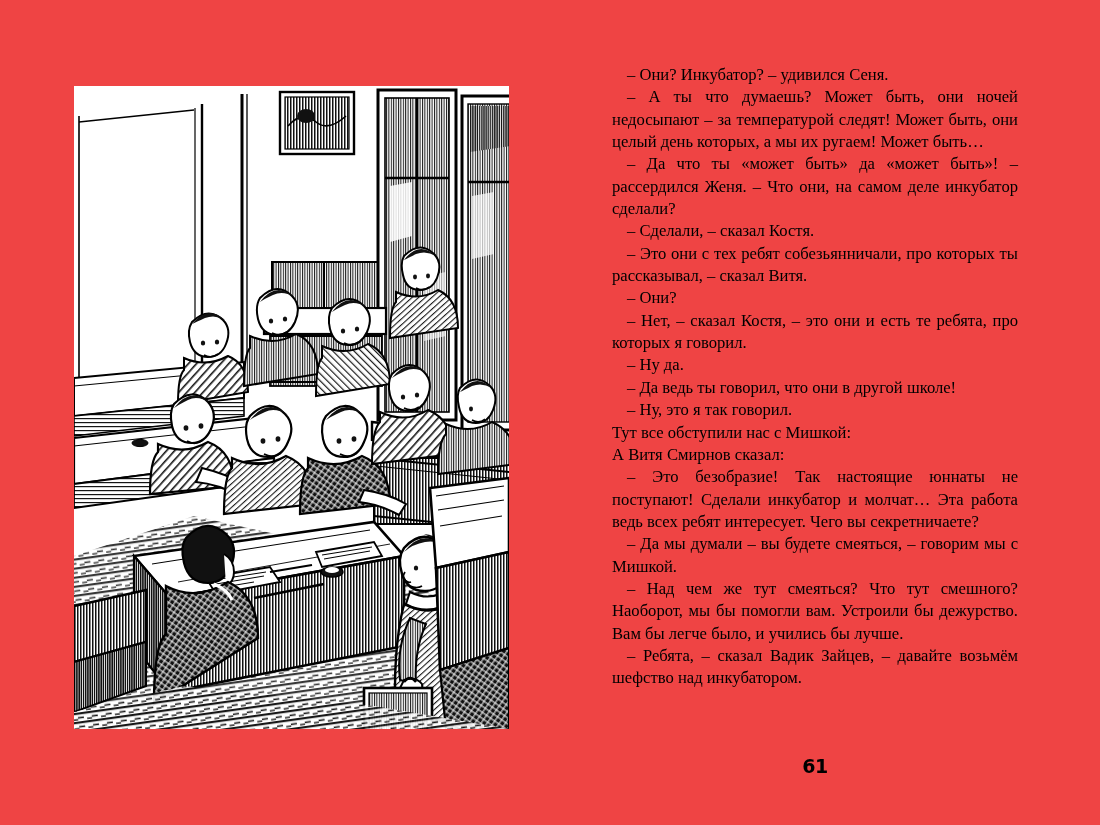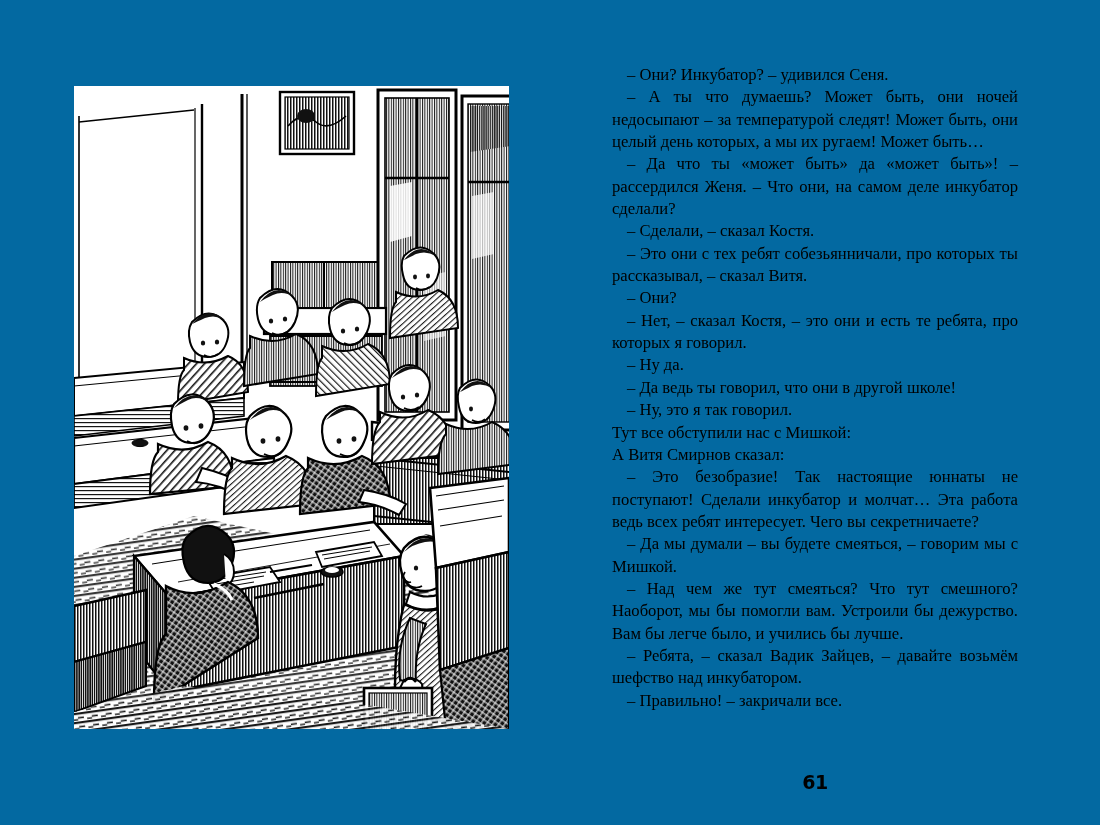--- a/index.html
+++ b/index.html
@@ -12,7 +12,7 @@
     position: relative;
     width: 1100px;
     height: 825px;
-    background: #0369a1;
+    background: #ef4444;
     overflow: hidden;
     font-family: "Liberation Serif", "DejaVu Serif", serif;
   }

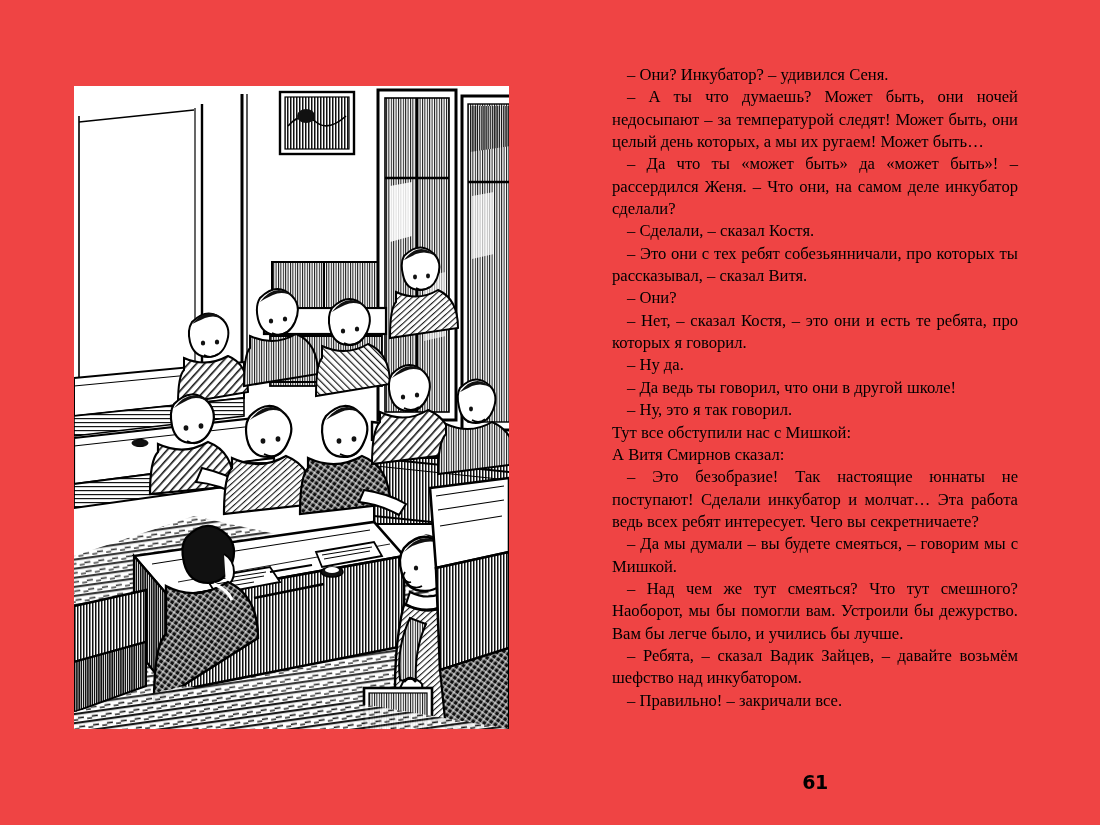--- a/index.html
+++ b/index.html
@@ -390,7 +390,6 @@
       <p>– Да мы думали – вы будете смеяться, – говорим мы с Мишкой.</p>
       <p>– Над чем же тут смеяться? Что тут смешного? Наоборот, мы бы помогли вам. Устроили бы дежурство. Вам бы легче было, и учились бы лучше.</p>
       <p>– Ребята, – сказал Вадик Зайцев, – давайте возьмём шефство над инкубатором.</p>
-      <p>– Правильно! – закричали все.</p>
     </div>
 
   <div id="folio">61</div>

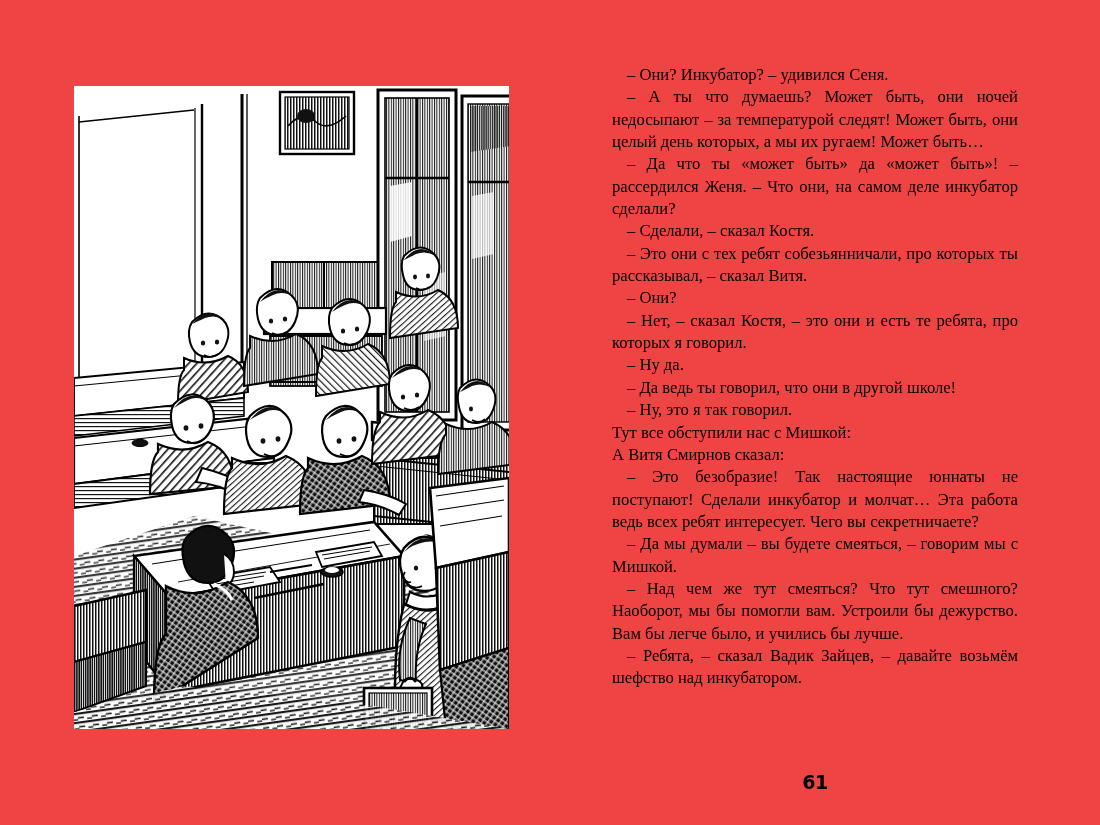--- a/index.html
+++ b/index.html
@@ -60,7 +60,6 @@
     font-size: 19px;
     letter-spacing: -0.5px;
     color: #000000;
-    margin-top: 16px;
   }
 </style>
 </head>

